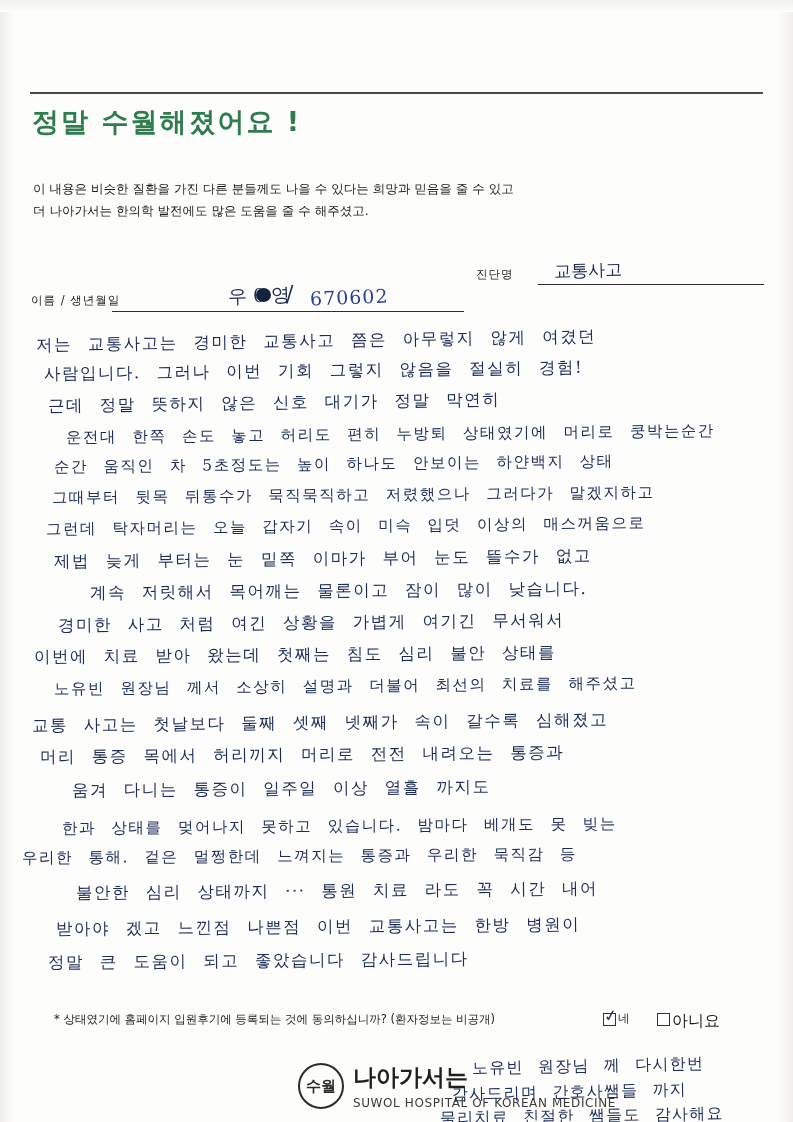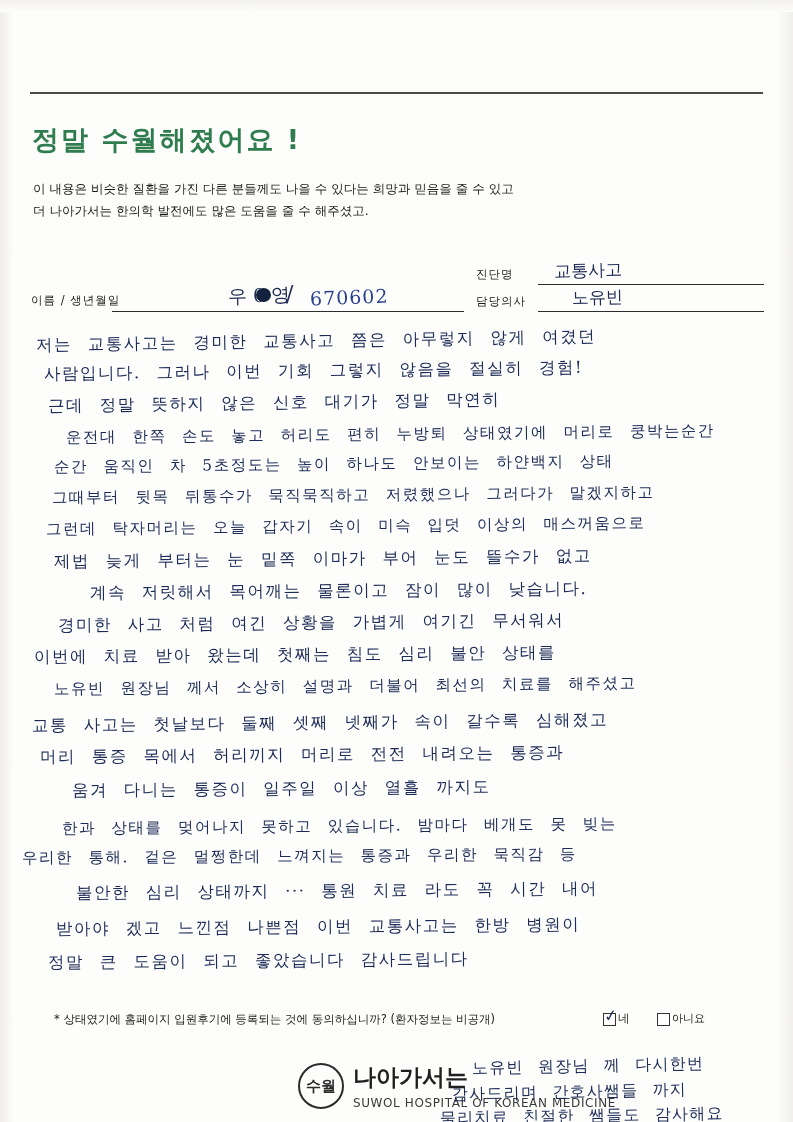--- a/index.html
+++ b/index.html
@@ -44,7 +44,7 @@
 
   .title {
     position: absolute;
-    left: 32px; top: 122px;
+    left: 32px; top: 104px;
     font-size: 27px;
     letter-spacing: 2px;
     color: #2f7d4f;

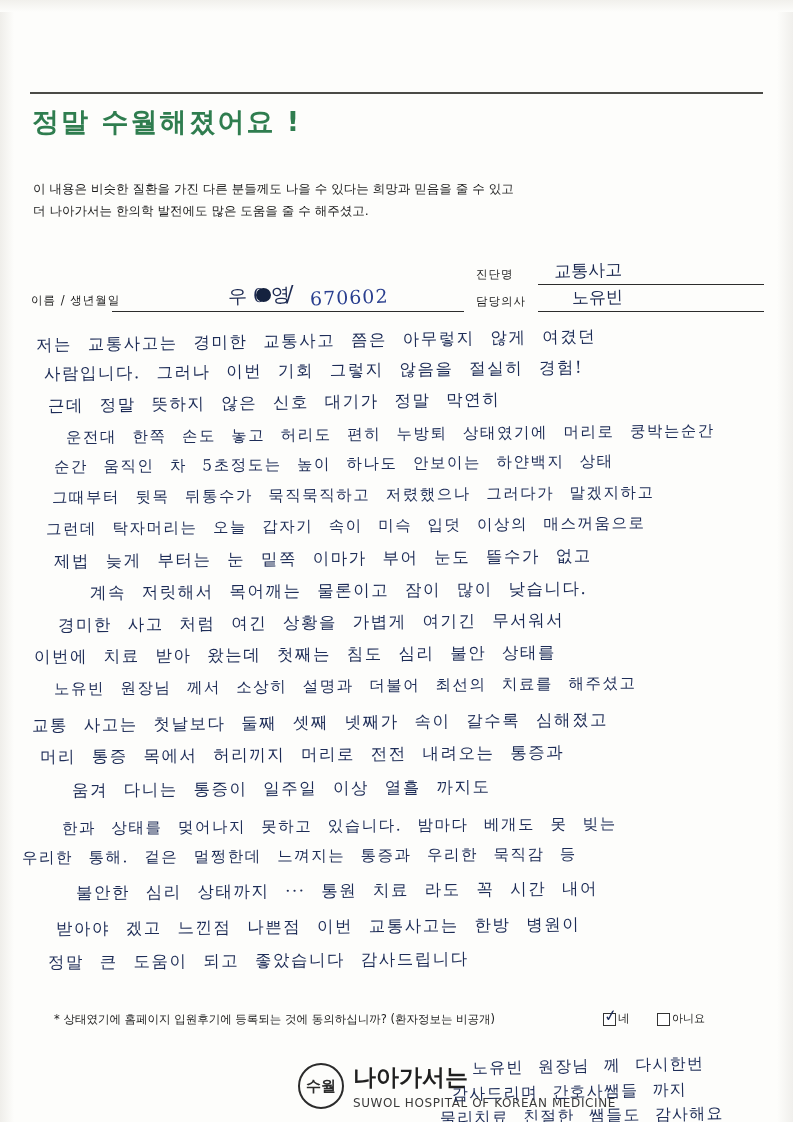--- a/index.html
+++ b/index.html
@@ -263,11 +263,6 @@
     <div class="dx-row">
       <span class="dx-label">진단명</span>
       <span class="dx-hand">교통사고</span>
-      <span class="dx-line"></span>
-    </div>
-    <div class="dx-row">
-      <span class="dx-label">담당의사</span>
-      <span class="dx-hand2">노유빈</span>
       <span class="dx-line"></span>
     </div>
   </div>

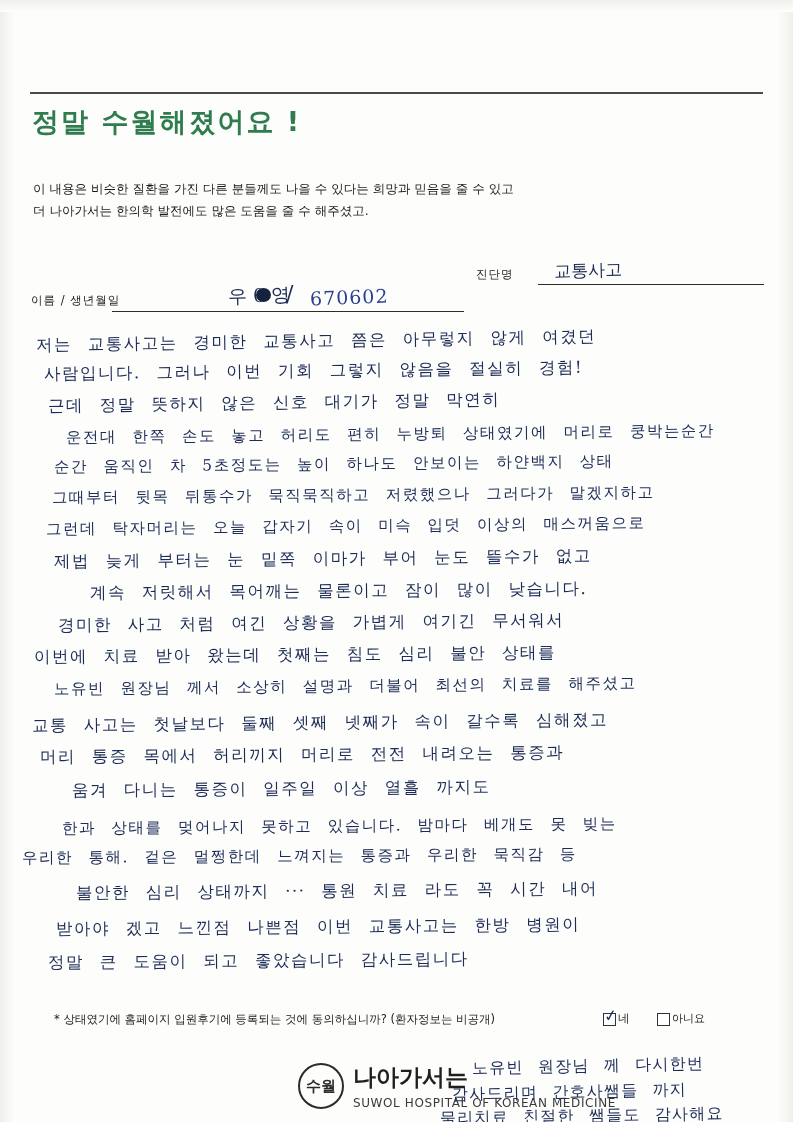--- a/index.html
+++ b/index.html
@@ -187,7 +187,7 @@
   .cb-no-label {
     position: absolute;
     left: 672px; top: 1011px;
-    font-size: 11px; color: #1b1b1b;
+    font-size: 16px; color: #1b1b1b;
   }
   .cb-check {
     position: absolute;

